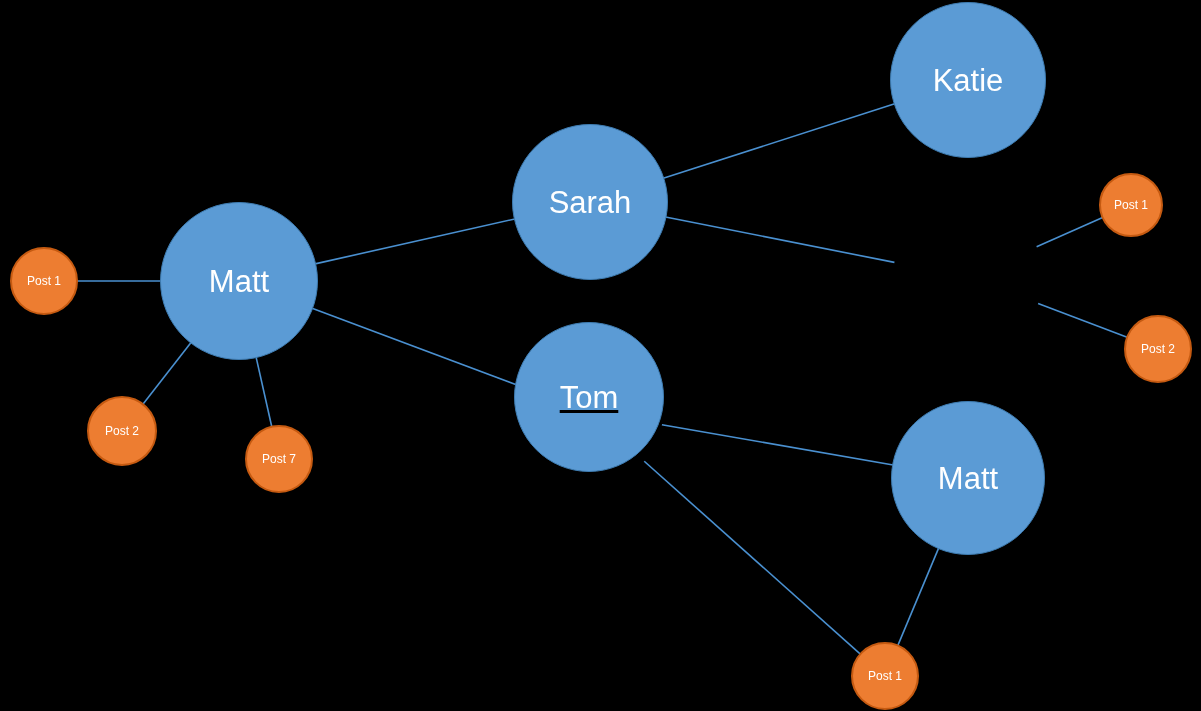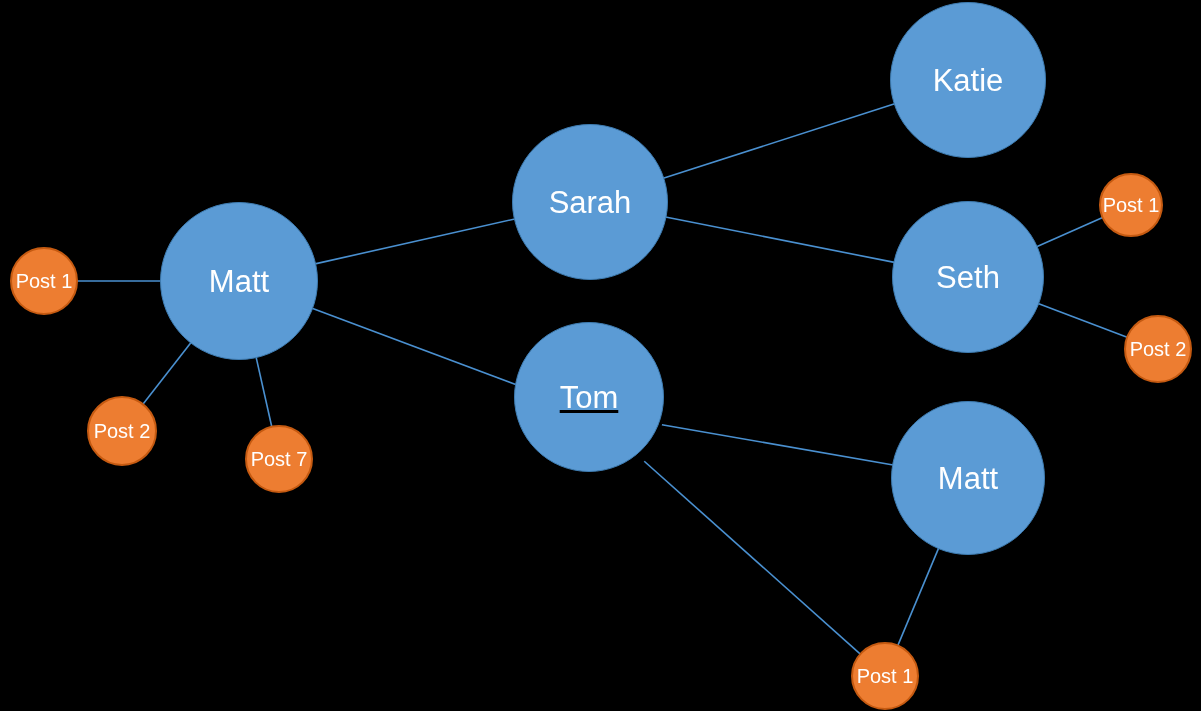--- a/index.html
+++ b/index.html
@@ -63,7 +63,7 @@
     font-size: 31px;
   }
   .label-post {
-    font-size: 20px;
+    font-size: 12px;
   }
 </style>
 </head>

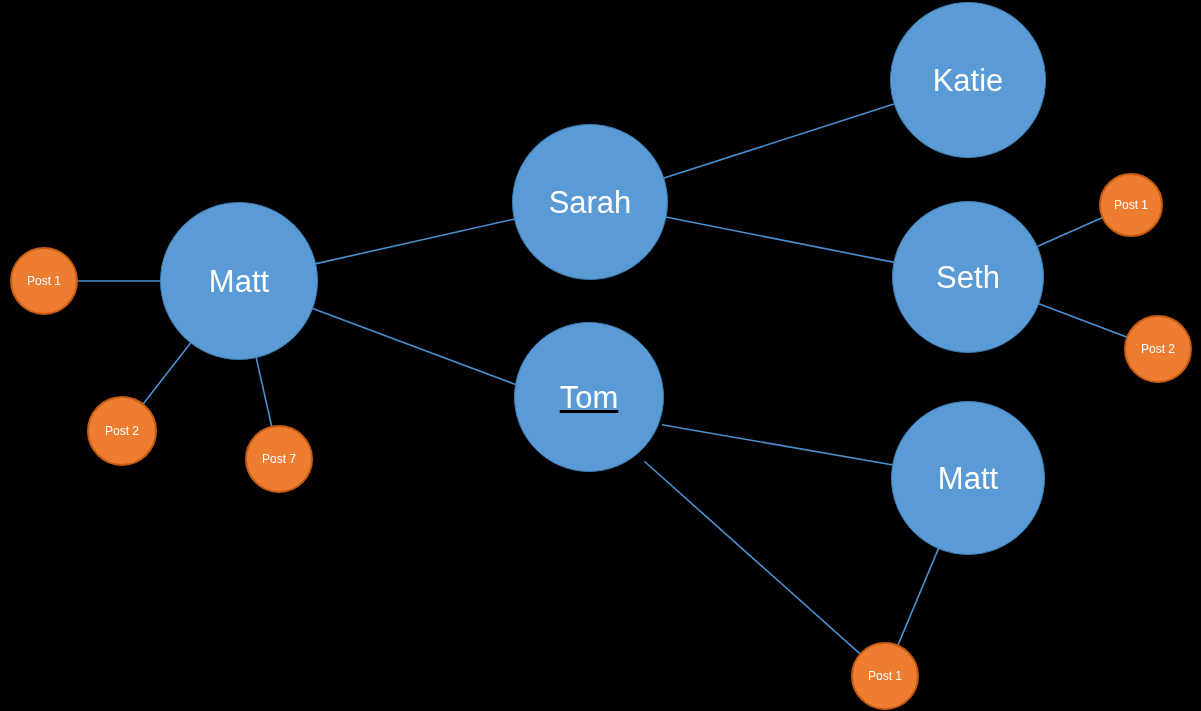--- a/index.html
+++ b/index.html
@@ -97,9 +97,6 @@
       <div class="node node-person" style="left: 890px; top: 2px; width: 156px; height: 156px;">
         <span class="node-label label-person">Katie</span>
       </div>
-      <div class="node node-person" style="left: 892px; top: 201px; width: 152px; height: 152px;">
-        <span class="node-label label-person">Seth</span>
-      </div>
       <div class="node node-person" style="left: 891px; top: 401px; width: 154px; height: 154px;">
         <span class="node-label label-person">Matt</span>
       </div>

